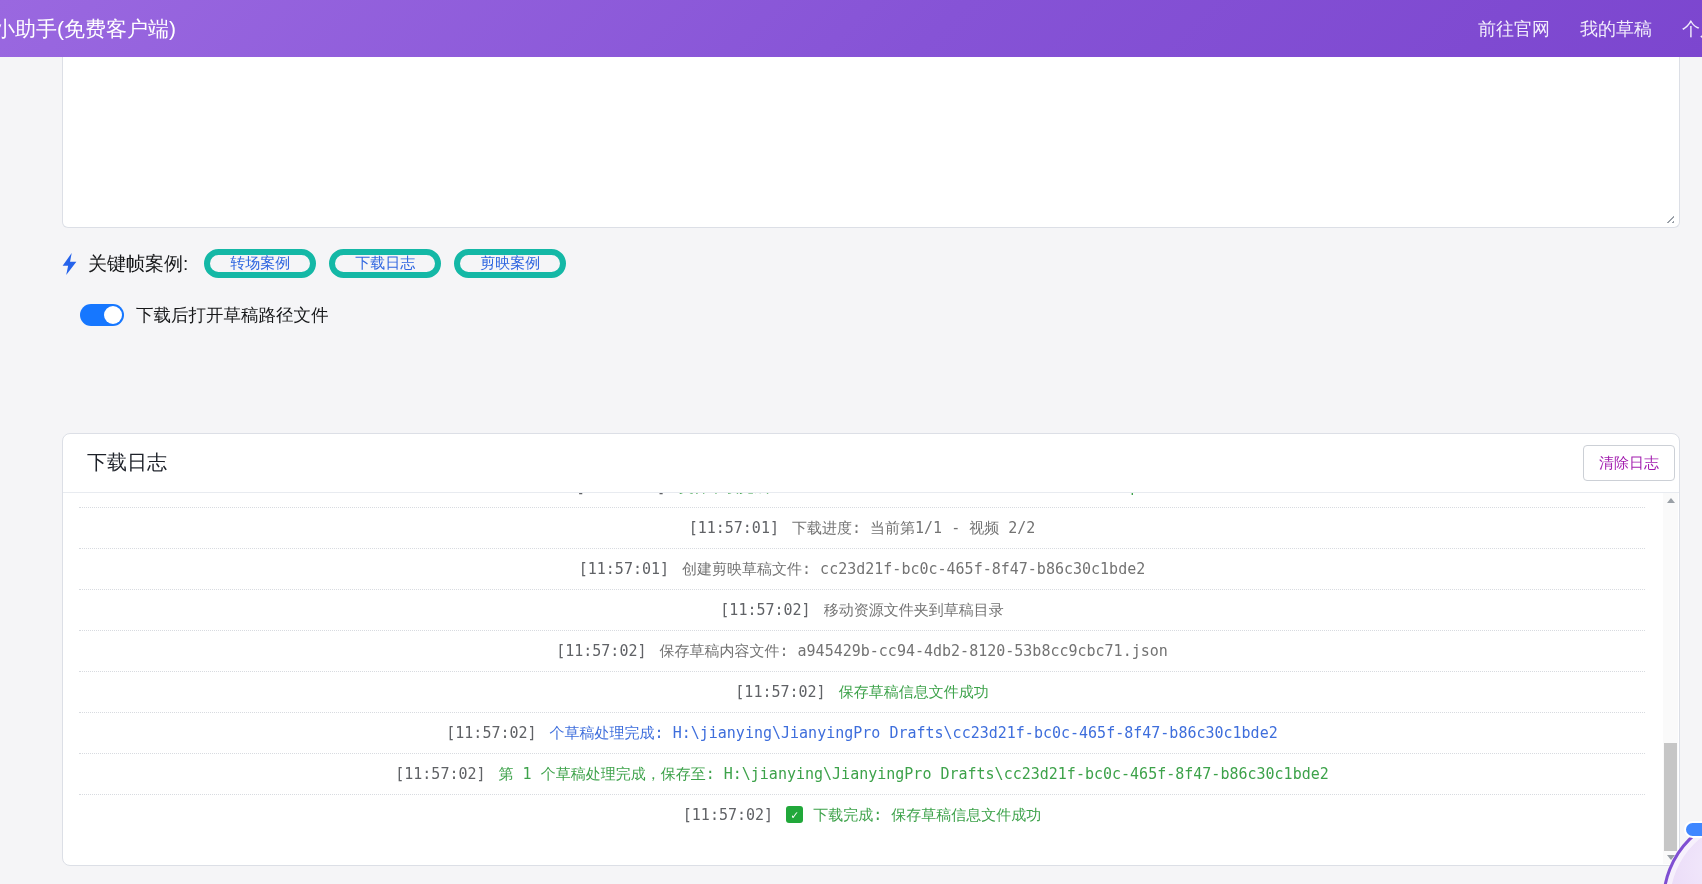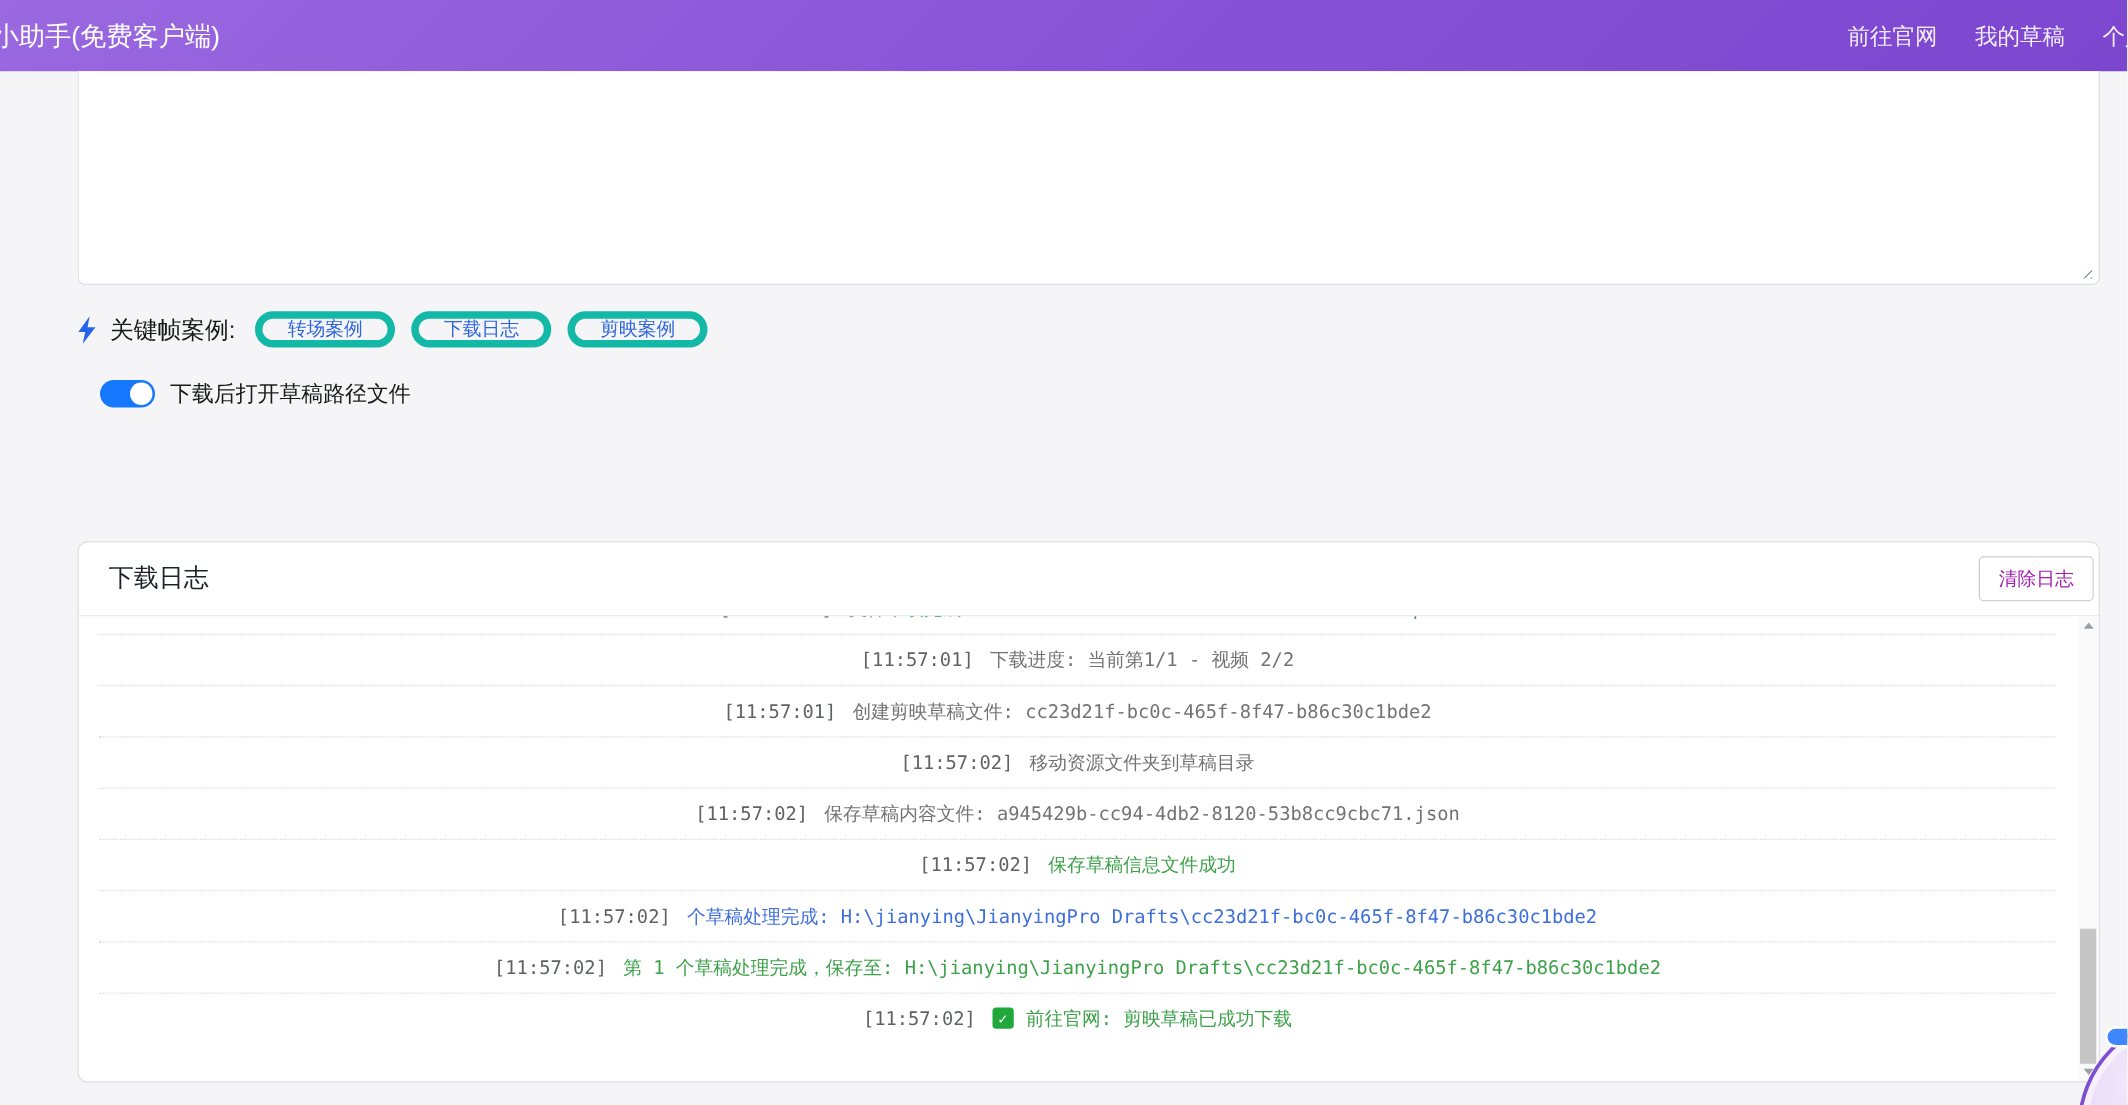--- a/index.html
+++ b/index.html
@@ -157,7 +157,7 @@
       <div class="log-row green last">
         <span class="t">[11:57:02]</span>
         <span class="check-box">✓</span>
-        <span class="m">前往官网: 剪映草稿已成功下载</span>
+        <span class="m">下载完成: 保存草稿信息文件成功</span>
       </div>
     </div>
     <div class="log-scrollbar">

